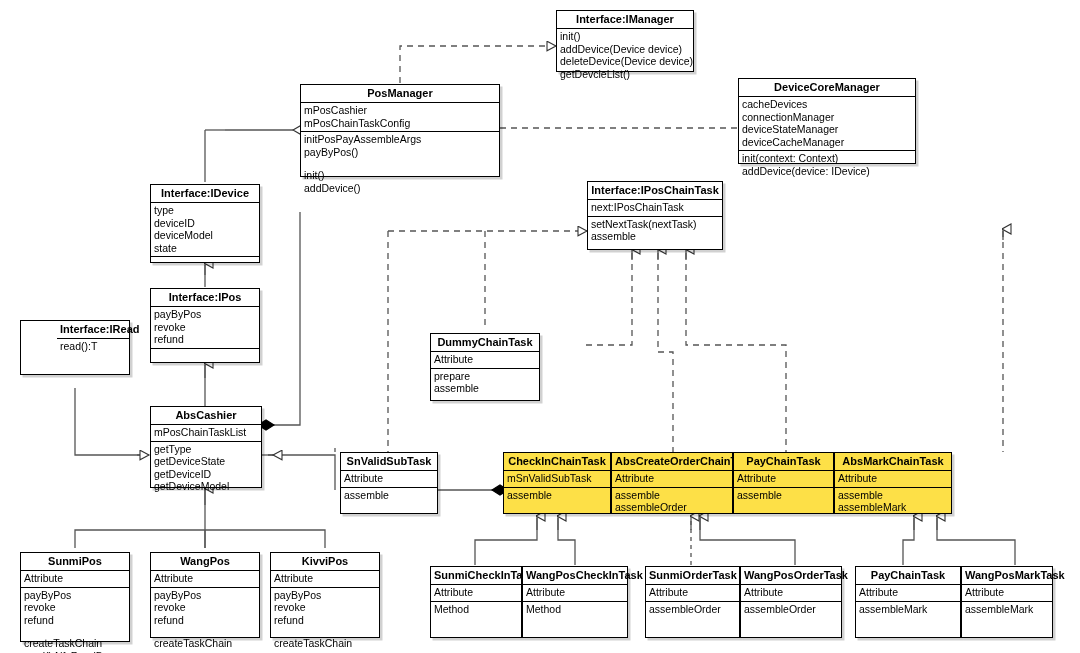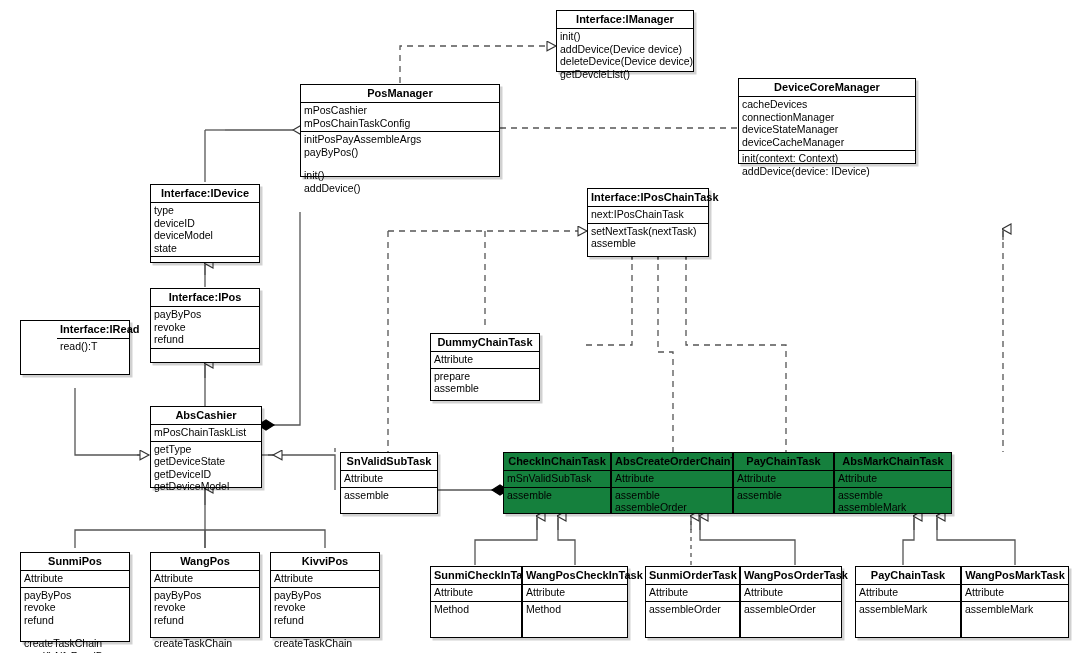--- a/index.html
+++ b/index.html
@@ -158,7 +158,7 @@
     <div class="uml-sec empty"></div>
   </div>
 
-  <div class="umlbox" style="left:587px;top:188px;width:122px;height:69px;">
+  <div class="umlbox" style="left:587px;top:181px;width:136px;height:69px;">
     <div class="uml-title">Interface:IPosChainTask</div>
     <div class="uml-sec">
       <div class="row">next:IPosChainTask</div>

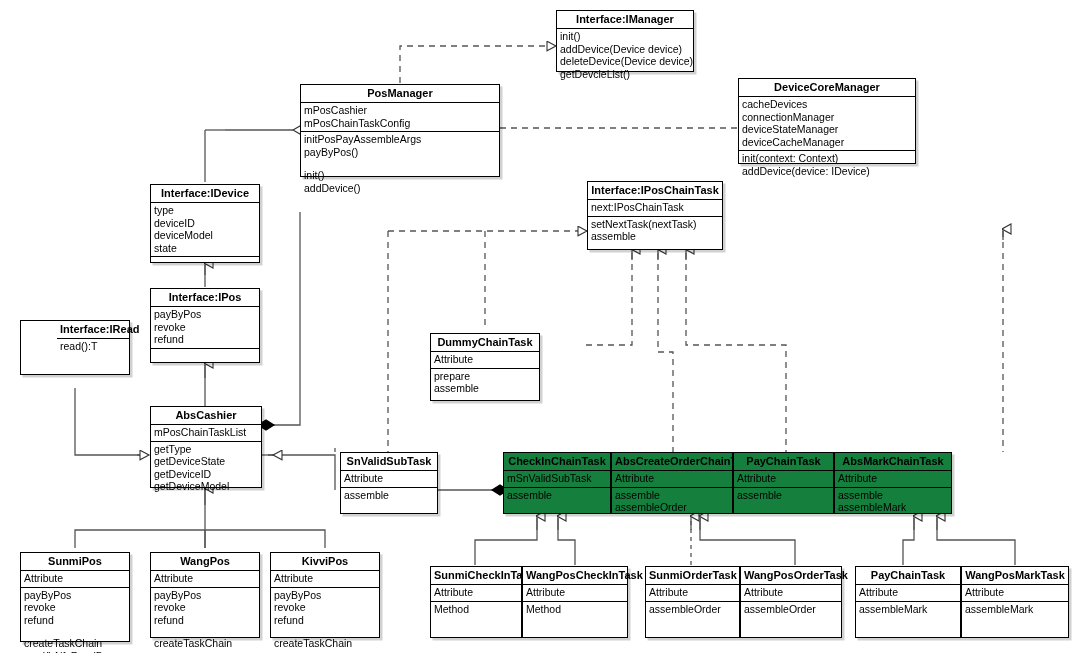--- a/index.html
+++ b/index.html
@@ -9,7 +9,7 @@
 
   .umlbox{position:absolute;background:#ffffff;border:1.6px solid #000;
           box-shadow:2.5px 2.5px 0 rgba(0,0,0,0.18);box-sizing:border-box;z-index:5;}
-  .umlbox.blue{background:#15803d;}
+  .umlbox.blue{background:#fde047;}
   .uml-title{text-align:center;font-weight:bold;font-size:11px;color:#000;
              padding:2px 3px 3px 3px;border-bottom:1.6px solid #000;line-height:12px;}
   .uml-sec{border-bottom:1.6px solid #000;padding:1px 3px 2px 3px;}

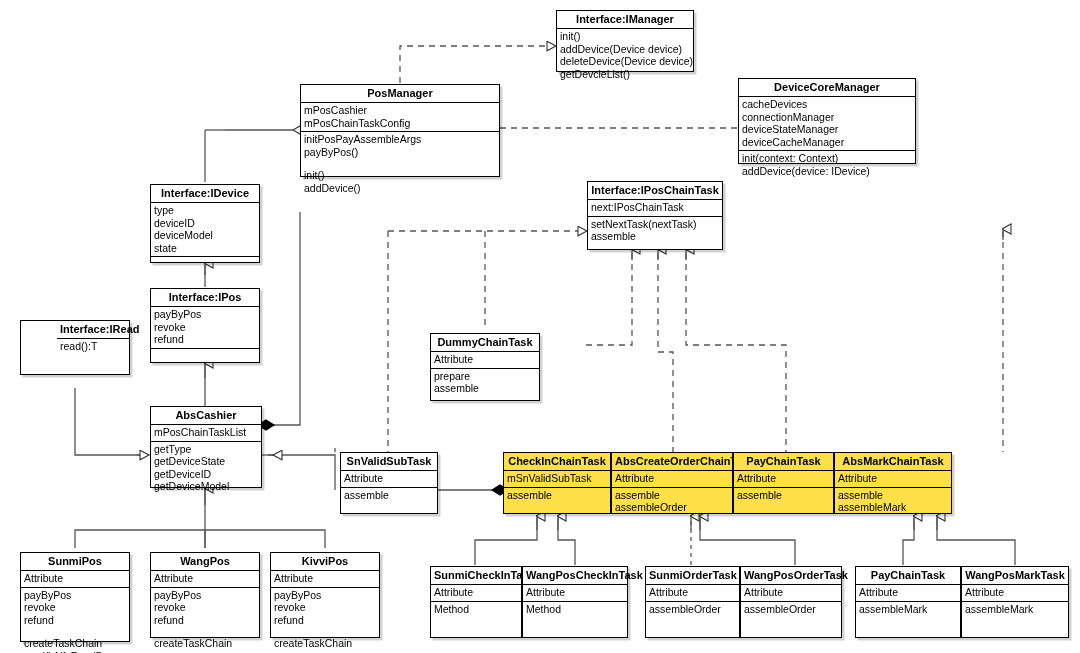--- a/index.html
+++ b/index.html
@@ -363,7 +363,7 @@
     </div>
   </div>
 
-  <div class="umlbox" style="left:961px;top:566px;width:108px;height:72px;">
+  <div class="umlbox" style="left:961px;top:566px;width:92px;height:72px;">
     <div class="uml-title">WangPosMarkTask</div>
     <div class="uml-sec">
       <div class="row">Attribute</div>

